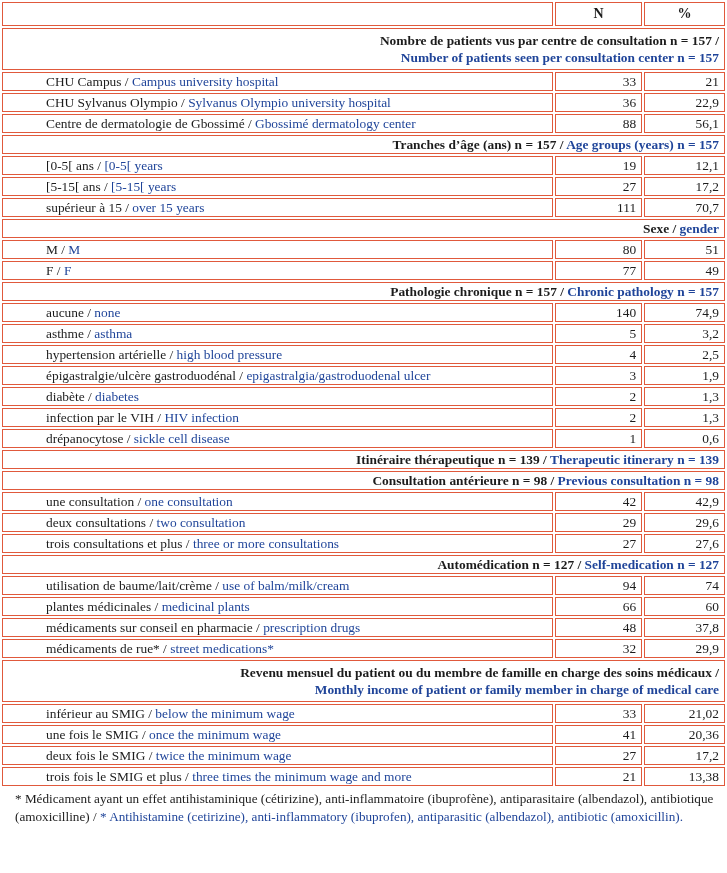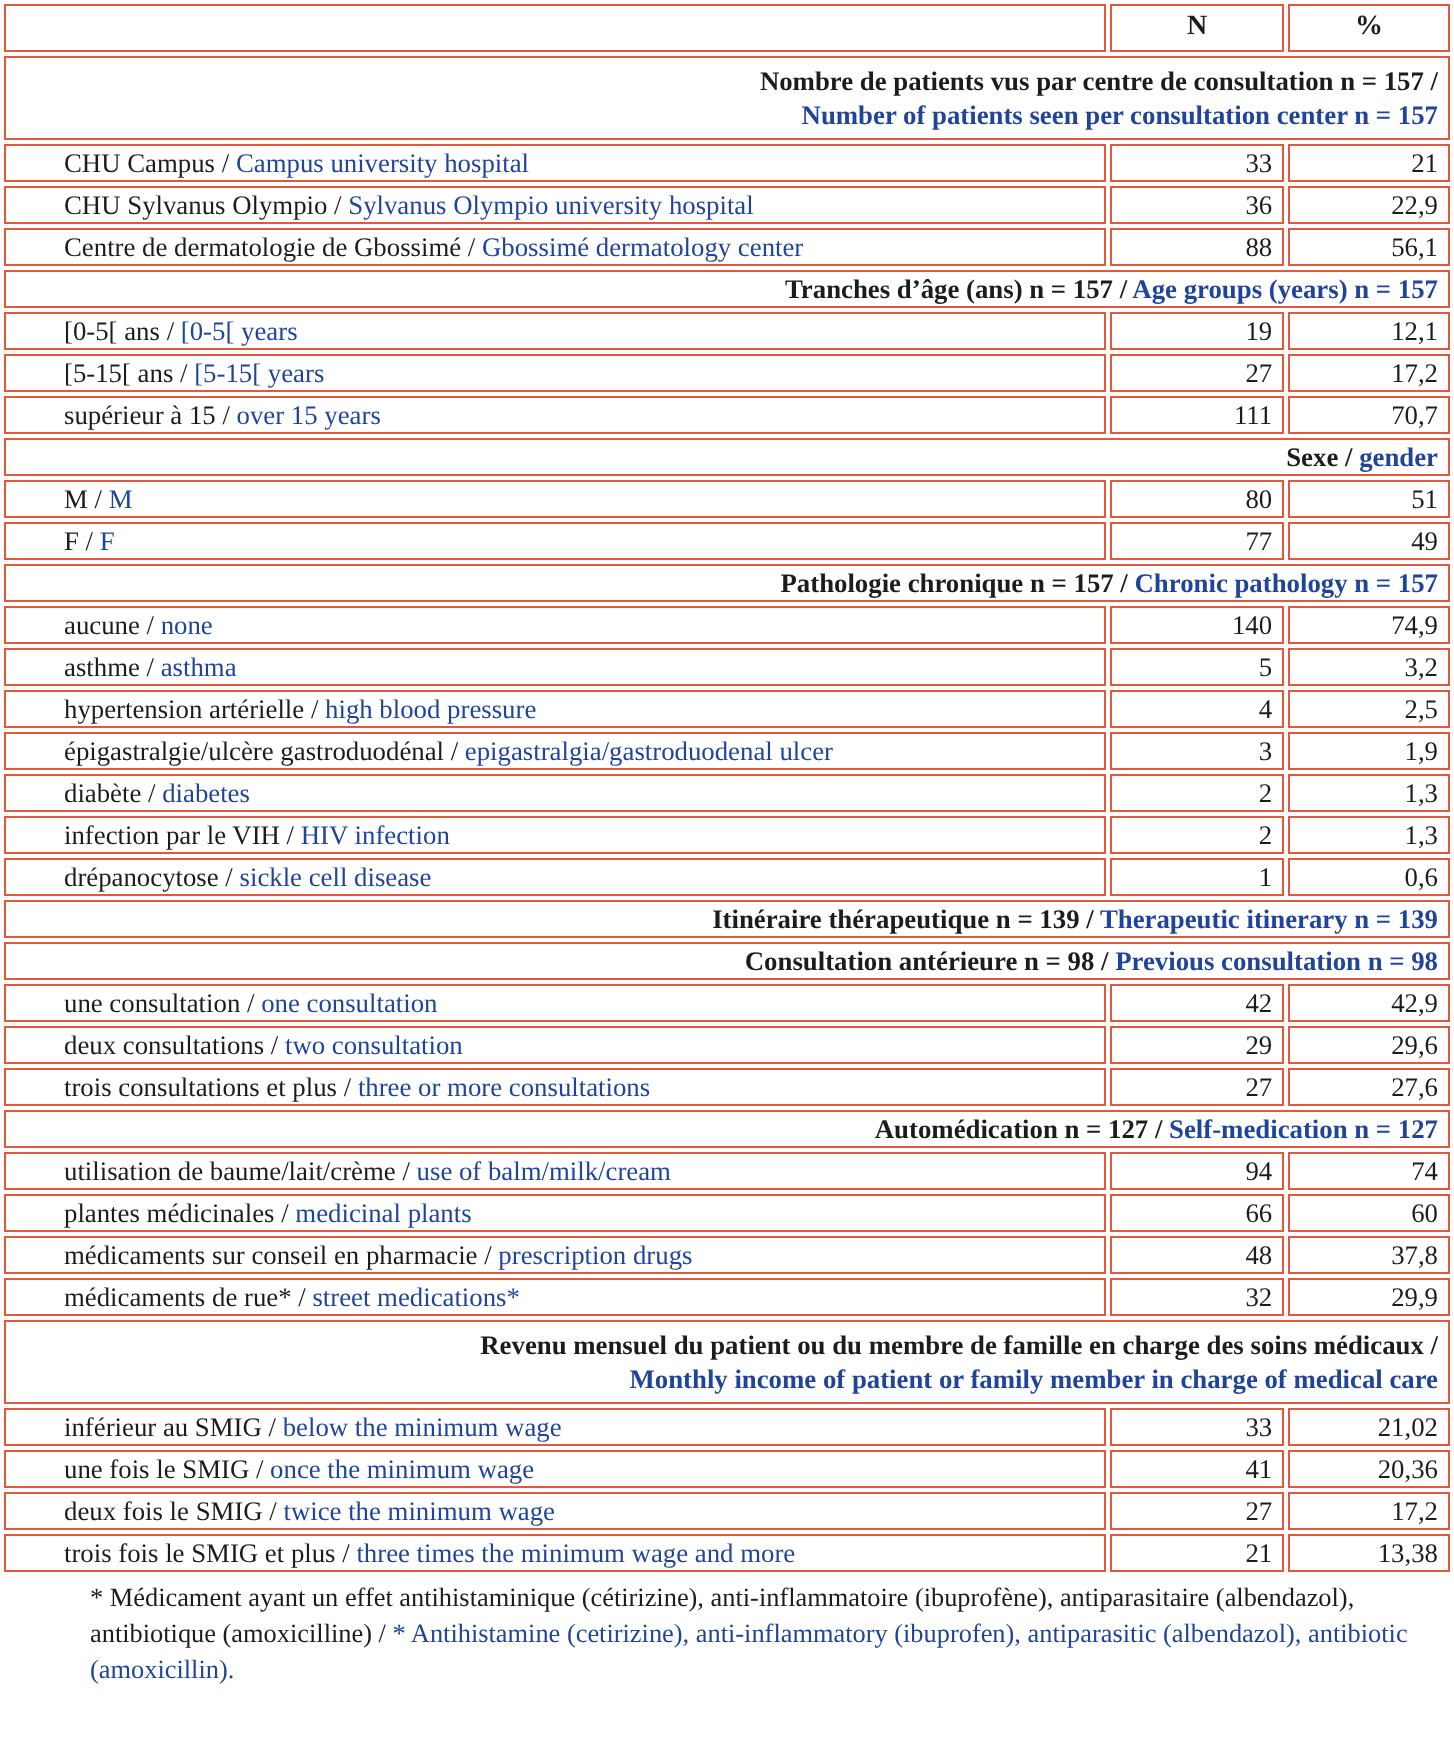--- a/index.html
+++ b/index.html
@@ -37,7 +37,7 @@
     text-align:center;
     padding:2px 4px;
   }
-  td.label{padding-left:29px;}
+  td.label{padding-left:43px;}
   td.num{text-align:right;}
   tr.section-row td{
     font-weight:bold;

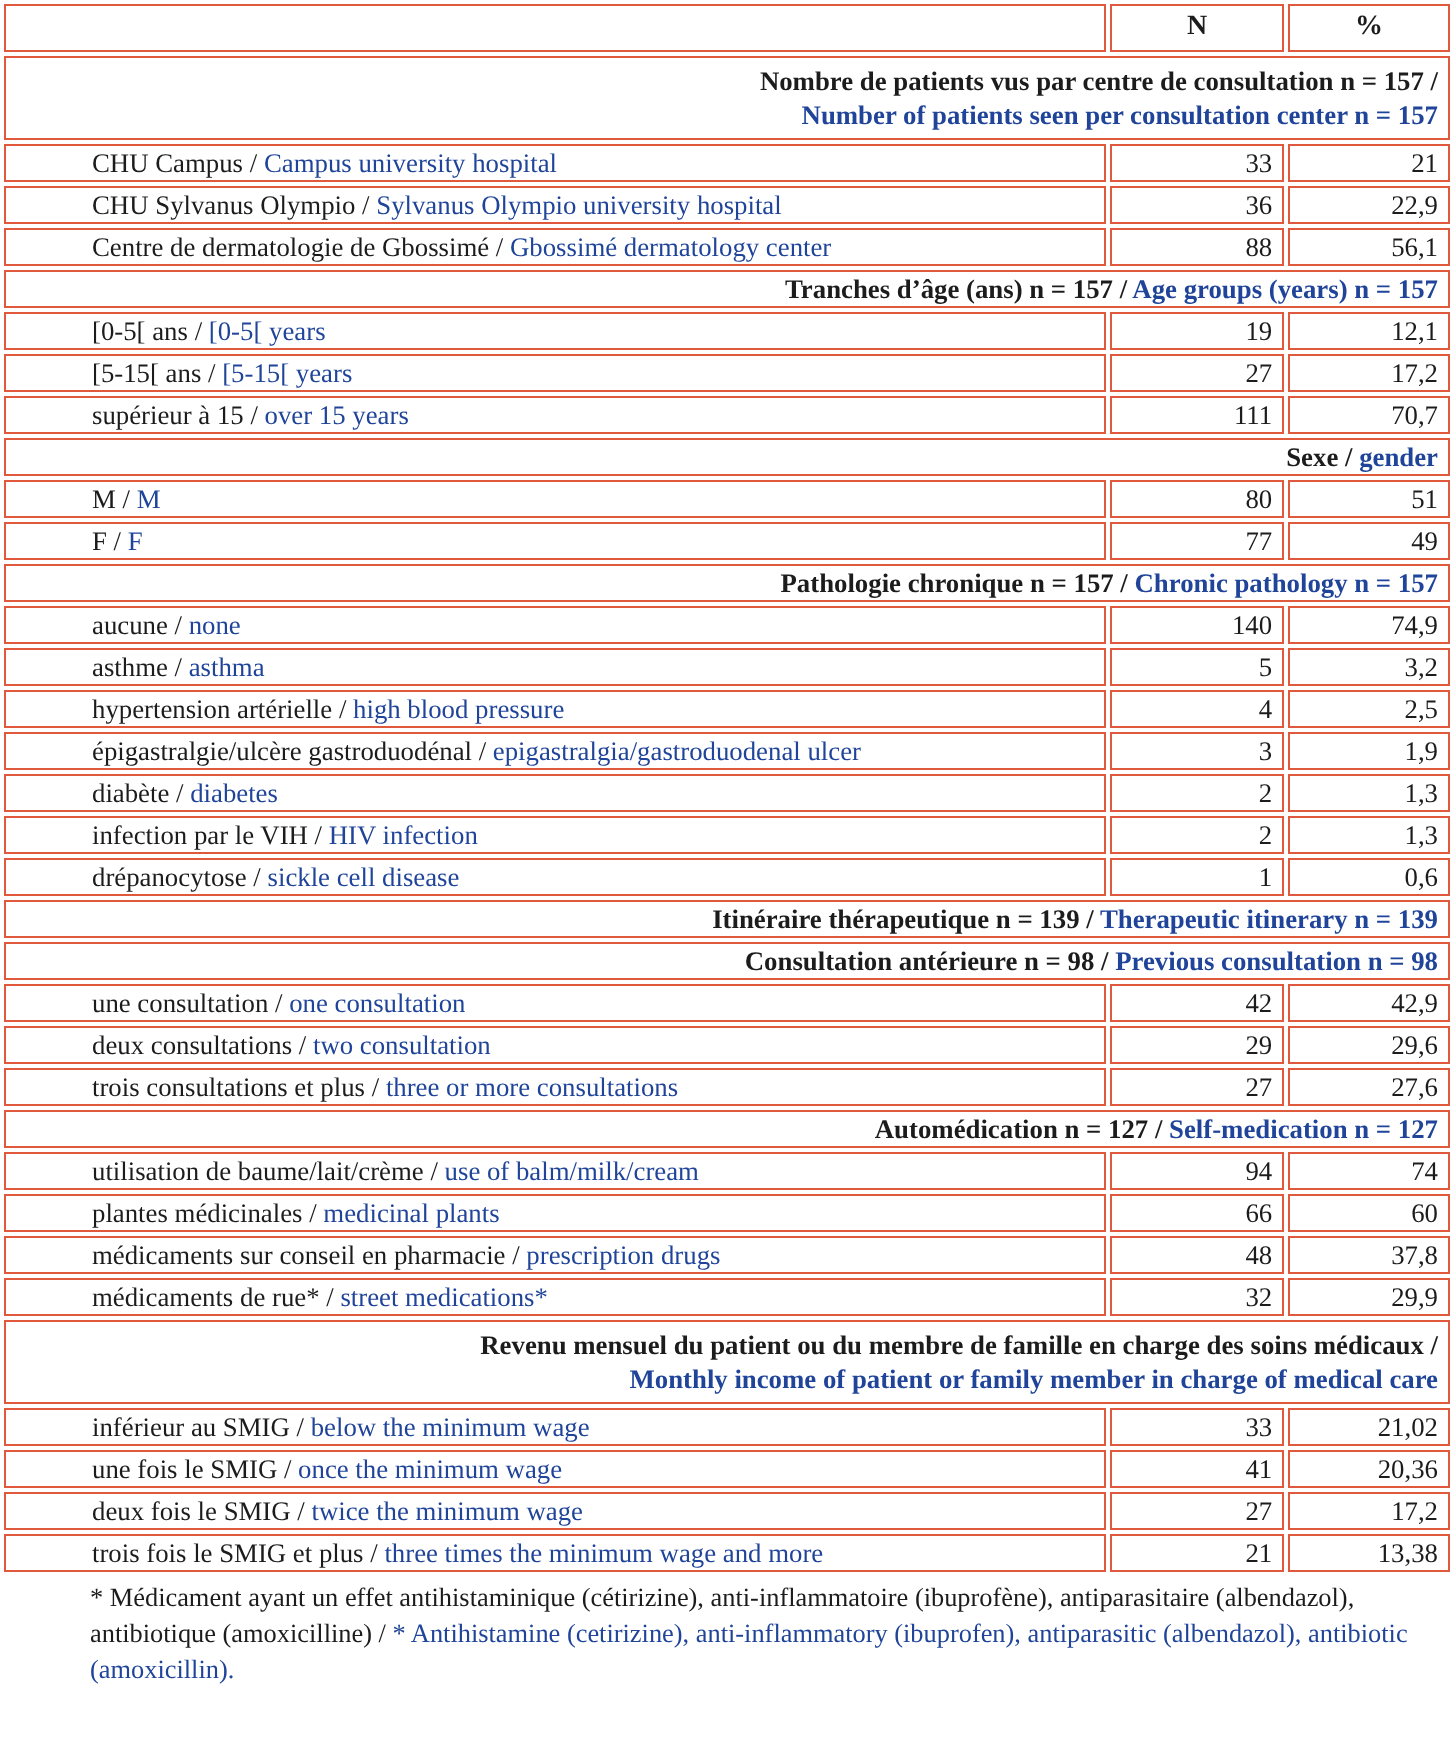--- a/index.html
+++ b/index.html
@@ -55,8 +55,7 @@
   .footnote{
     font-size:13.2px;
     line-height:18px;
-    padding:2px 2px 0 1px;
-    margin-left:44px;
+    padding:2px 2px 0 15px;
   }
 </style>
 </head>

